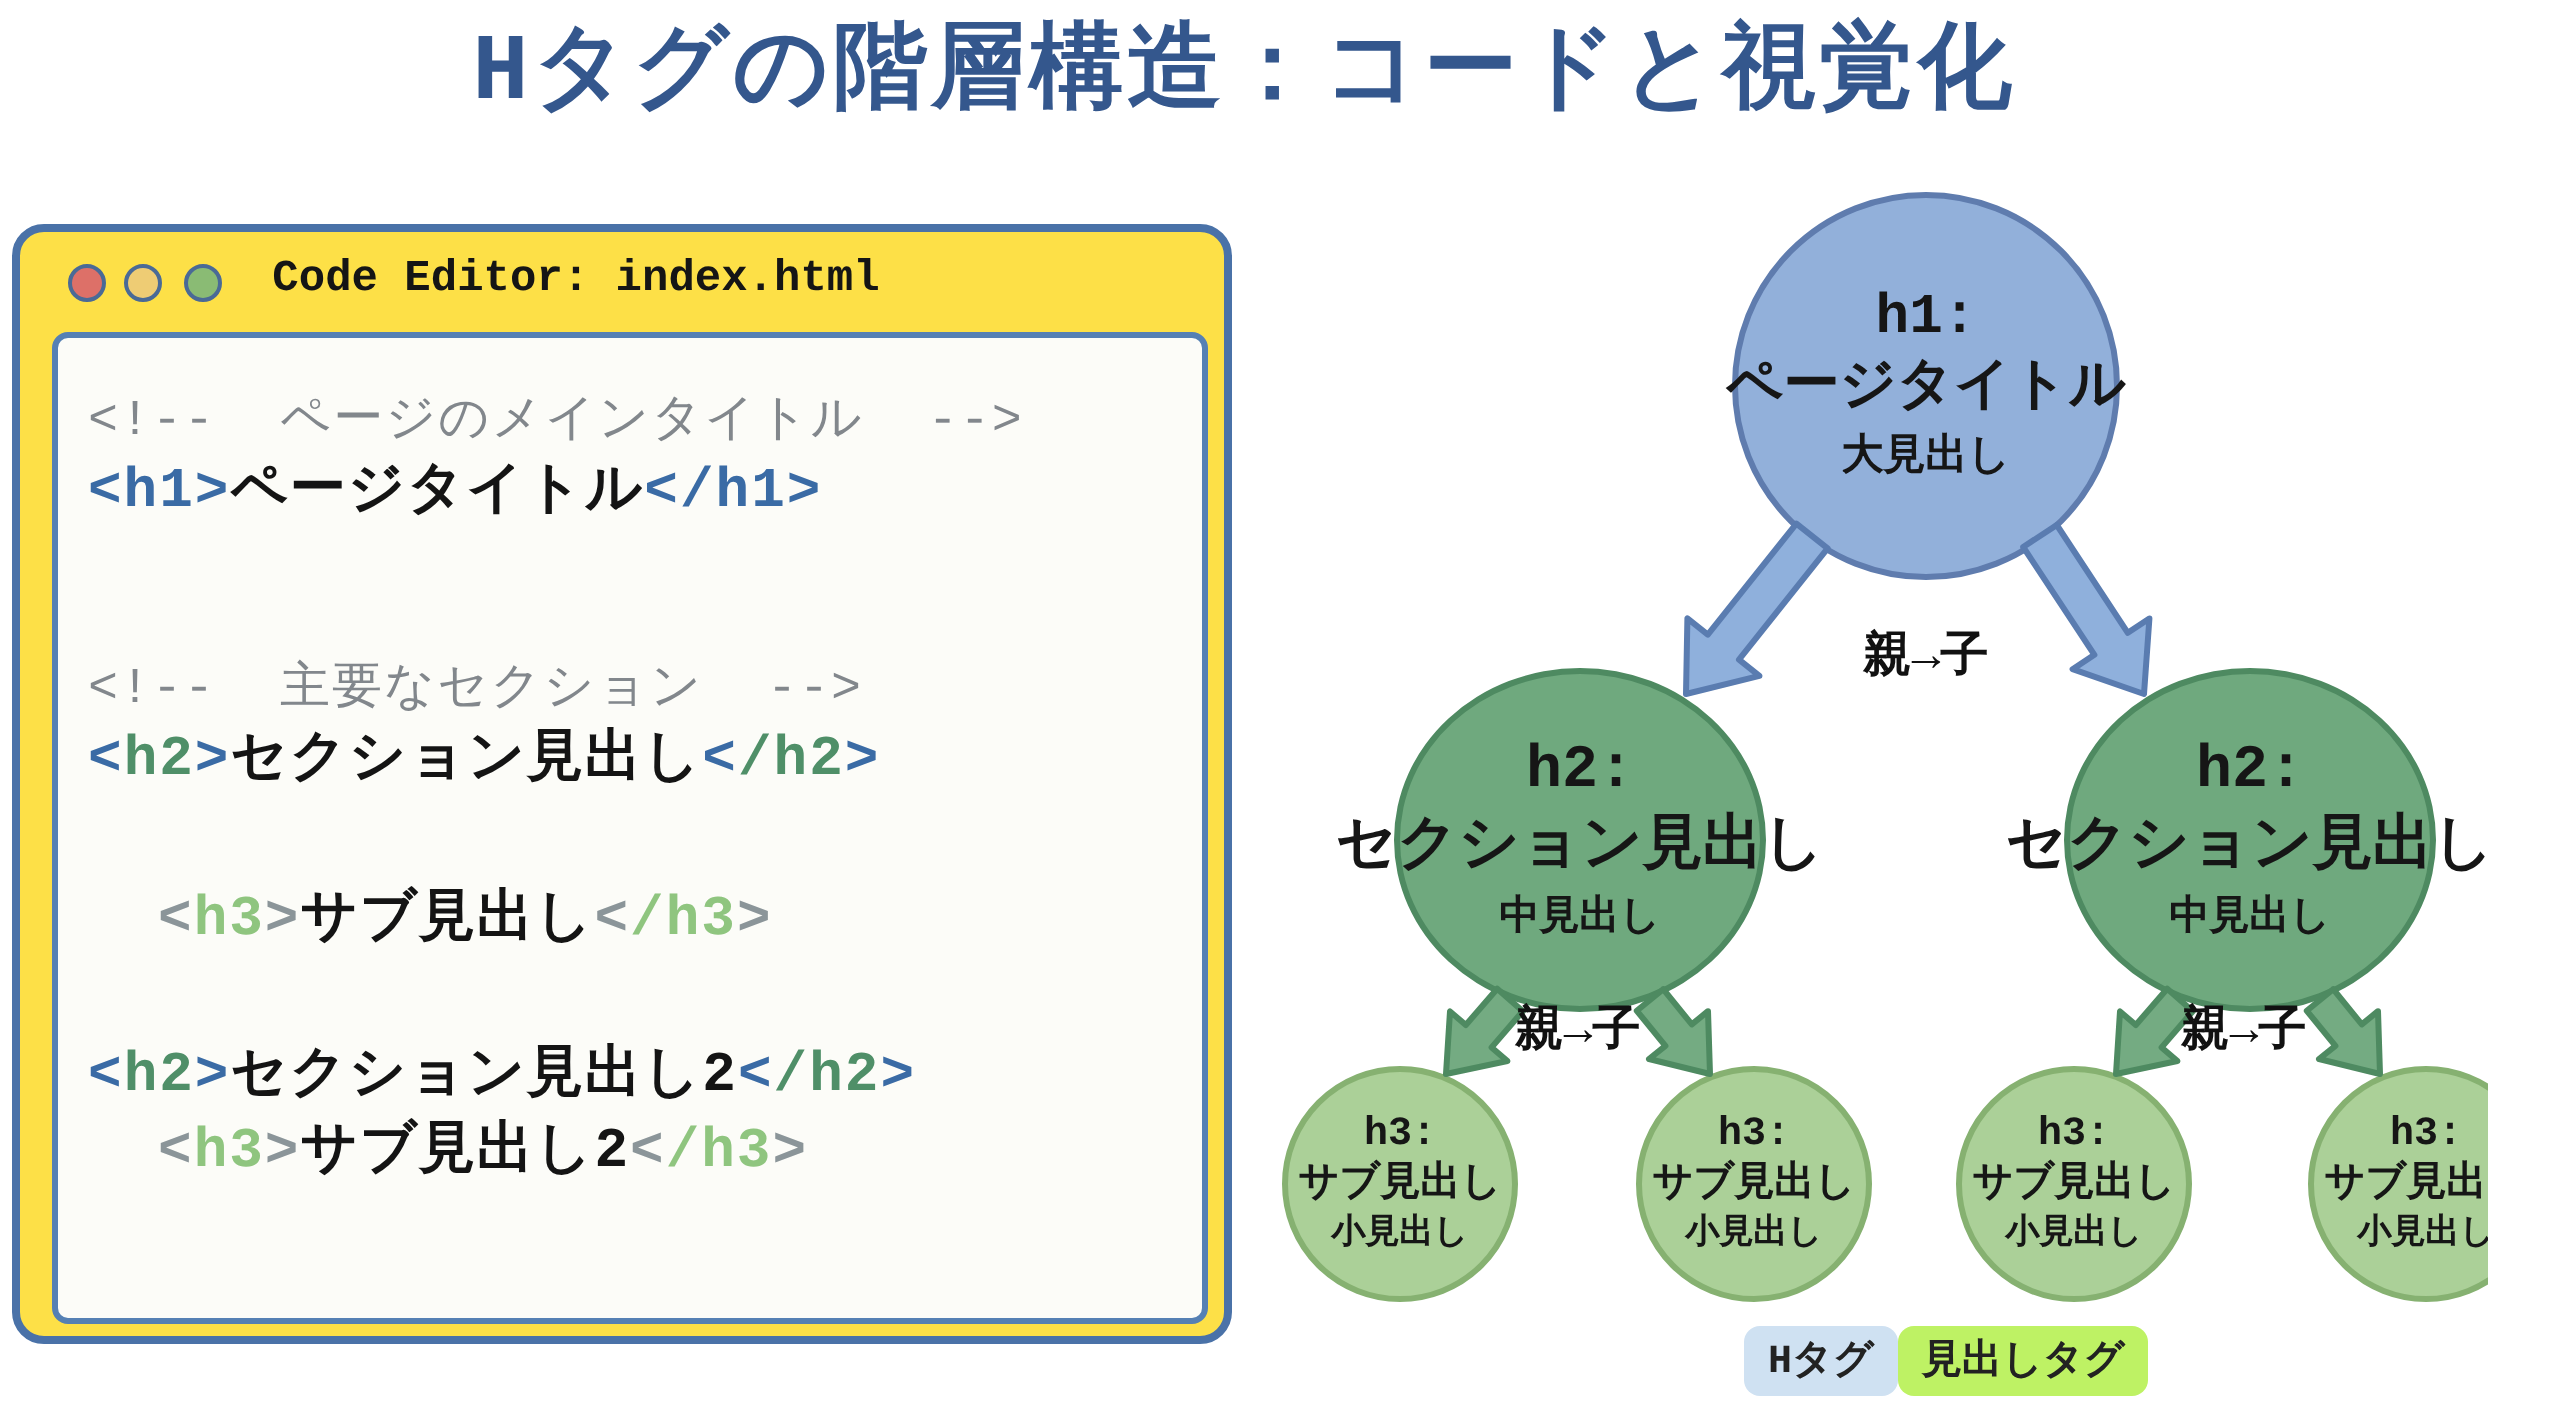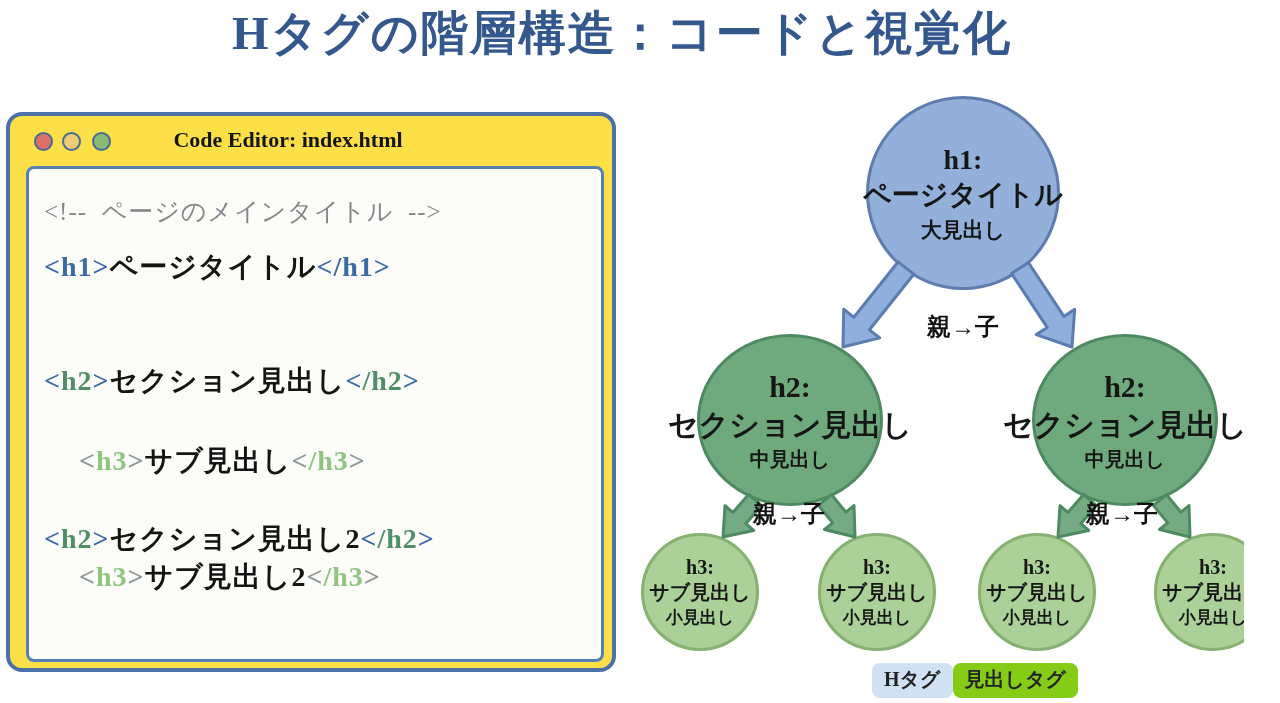--- a/index.html
+++ b/index.html
@@ -7,7 +7,7 @@
   .page {
     position:relative; width:1244px; height:703px; overflow:hidden;
     background:#ffffff;
-    font-family:Liberation Serif, serif;
+    font-family:Liberation Mono, monospace;
   }
   .main-title {
     position:absolute; top:2px; left:0; width:100%;

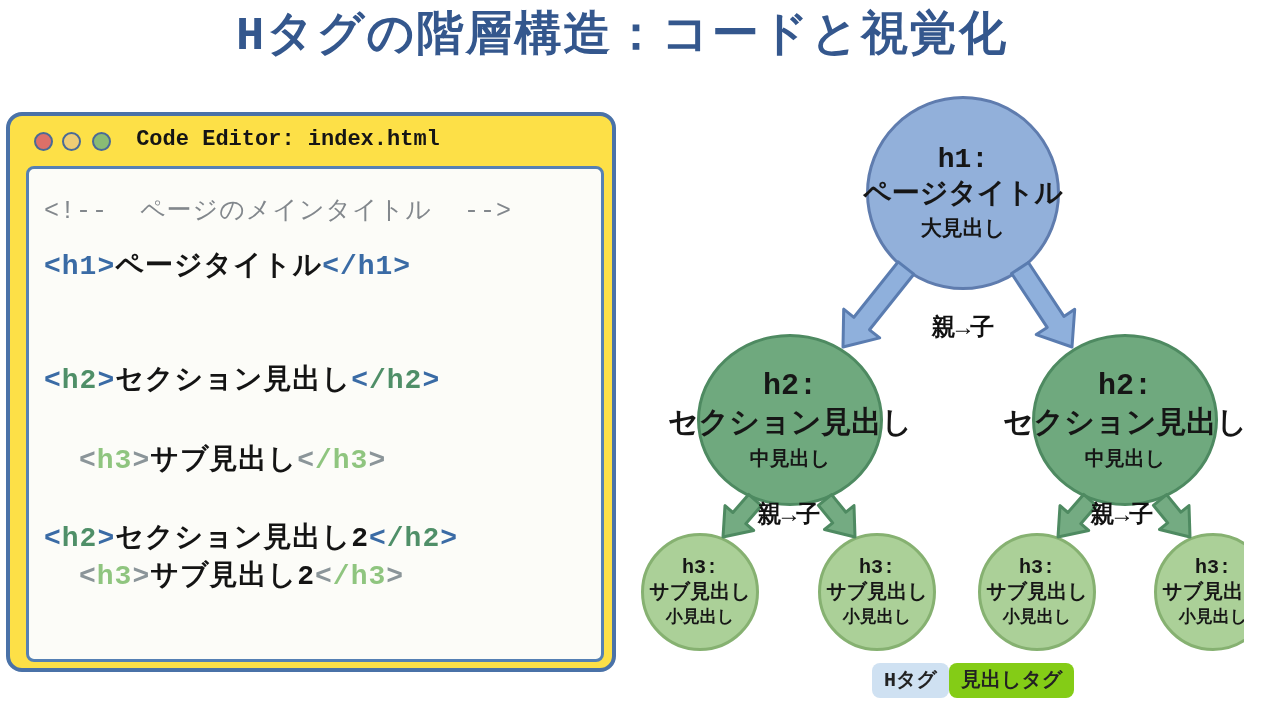--- a/index.html
+++ b/index.html
@@ -83,7 +83,7 @@
     </div>
     <div class="code-area" id="code-area">
         <div class="code-line" style="top: 28px; left: 15px;"><span class="tok-comment">&lt;!--  ページのメインタイトル  --&gt;</span></div>
-        <div class="code-line" style="top: 64px; left: 15px; margin-top: 20px;"><span class="tok-tag-h1">&lt;h1&gt;</span><span class="tok-text">ページタイトル</span><span class="tok-tag-h1">&lt;/h1&gt;</span></div>
+        <div class="code-line" style="top: 64px; left: 15px;"><span class="tok-tag-h1">&lt;h1&gt;</span><span class="tok-text">ページタイトル</span><span class="tok-tag-h1">&lt;/h1&gt;</span></div>
         <div class="code-line" style="top: 198px; left: 15px;"><span class="tok-b-blue">&lt;</span><span class="tok-tag-h2">h2</span><span class="tok-b-blue">&gt;</span><span class="tok-text">セクション見出し</span><span class="tok-b-blue">&lt;</span><span class="tok-tag-h2">/h2</span><span class="tok-b-blue">&gt;</span></div>
         <div class="code-line" style="top: 278px; left: 50px;"><span class="tok-b-gray">&lt;</span><span class="tok-tag-h3">h3</span><span class="tok-b-gray">&gt;</span><span class="tok-text">サブ見出し</span><span class="tok-b-gray">&lt;</span><span class="tok-tag-h3">/h3</span><span class="tok-b-gray">&gt;</span></div>
         <div class="code-line" style="top: 356px; left: 15px;"><span class="tok-b-blue">&lt;</span><span class="tok-tag-h2">h2</span><span class="tok-b-blue">&gt;</span><span class="tok-text">セクション見出し2</span><span class="tok-b-blue">&lt;</span><span class="tok-tag-h2">/h2</span><span class="tok-b-blue">&gt;</span></div>

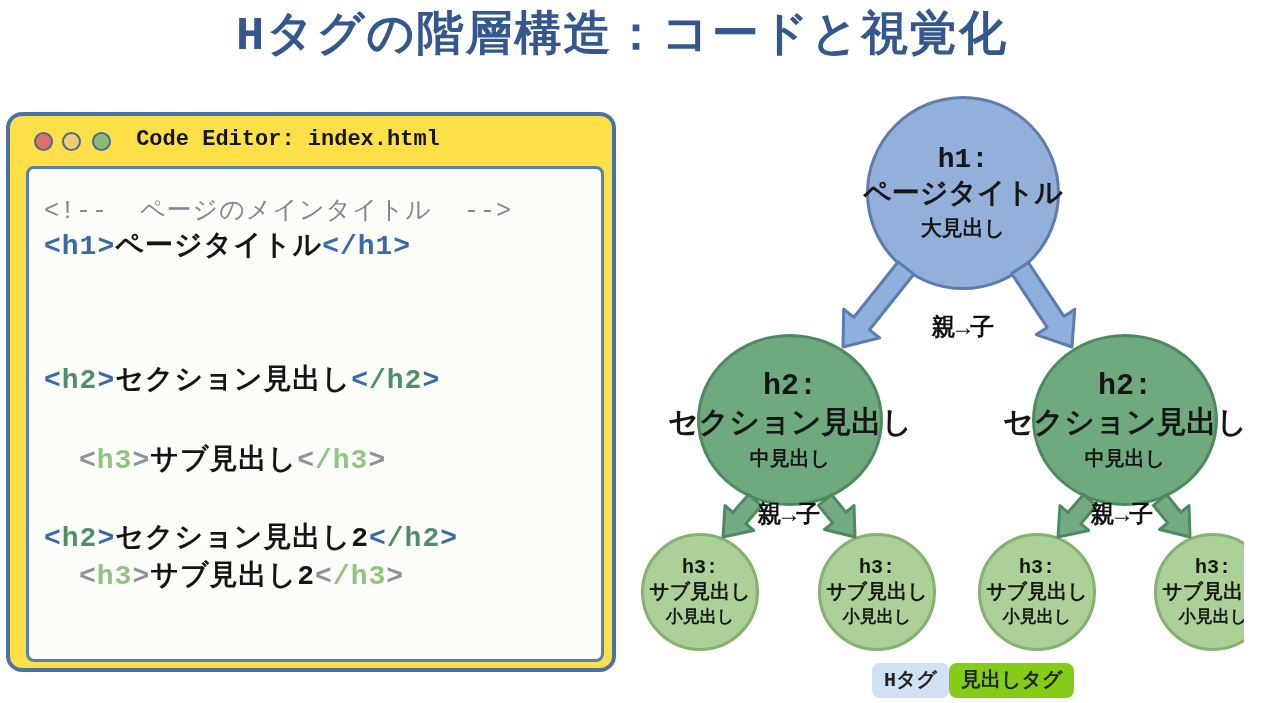--- a/index.html
+++ b/index.html
@@ -84,6 +84,7 @@
     <div class="code-area" id="code-area">
         <div class="code-line" style="top: 28px; left: 15px;"><span class="tok-comment">&lt;!--  ページのメインタイトル  --&gt;</span></div>
         <div class="code-line" style="top: 64px; left: 15px;"><span class="tok-tag-h1">&lt;h1&gt;</span><span class="tok-text">ページタイトル</span><span class="tok-tag-h1">&lt;/h1&gt;</span></div>
+        <div class="code-line" style="top: 162px; left: 15px;"><span class="tok-comment">&lt;!--  主要なセクション  --&gt;</span></div>
         <div class="code-line" style="top: 198px; left: 15px;"><span class="tok-b-blue">&lt;</span><span class="tok-tag-h2">h2</span><span class="tok-b-blue">&gt;</span><span class="tok-text">セクション見出し</span><span class="tok-b-blue">&lt;</span><span class="tok-tag-h2">/h2</span><span class="tok-b-blue">&gt;</span></div>
         <div class="code-line" style="top: 278px; left: 50px;"><span class="tok-b-gray">&lt;</span><span class="tok-tag-h3">h3</span><span class="tok-b-gray">&gt;</span><span class="tok-text">サブ見出し</span><span class="tok-b-gray">&lt;</span><span class="tok-tag-h3">/h3</span><span class="tok-b-gray">&gt;</span></div>
         <div class="code-line" style="top: 356px; left: 15px;"><span class="tok-b-blue">&lt;</span><span class="tok-tag-h2">h2</span><span class="tok-b-blue">&gt;</span><span class="tok-text">セクション見出し2</span><span class="tok-b-blue">&lt;</span><span class="tok-tag-h2">/h2</span><span class="tok-b-blue">&gt;</span></div>

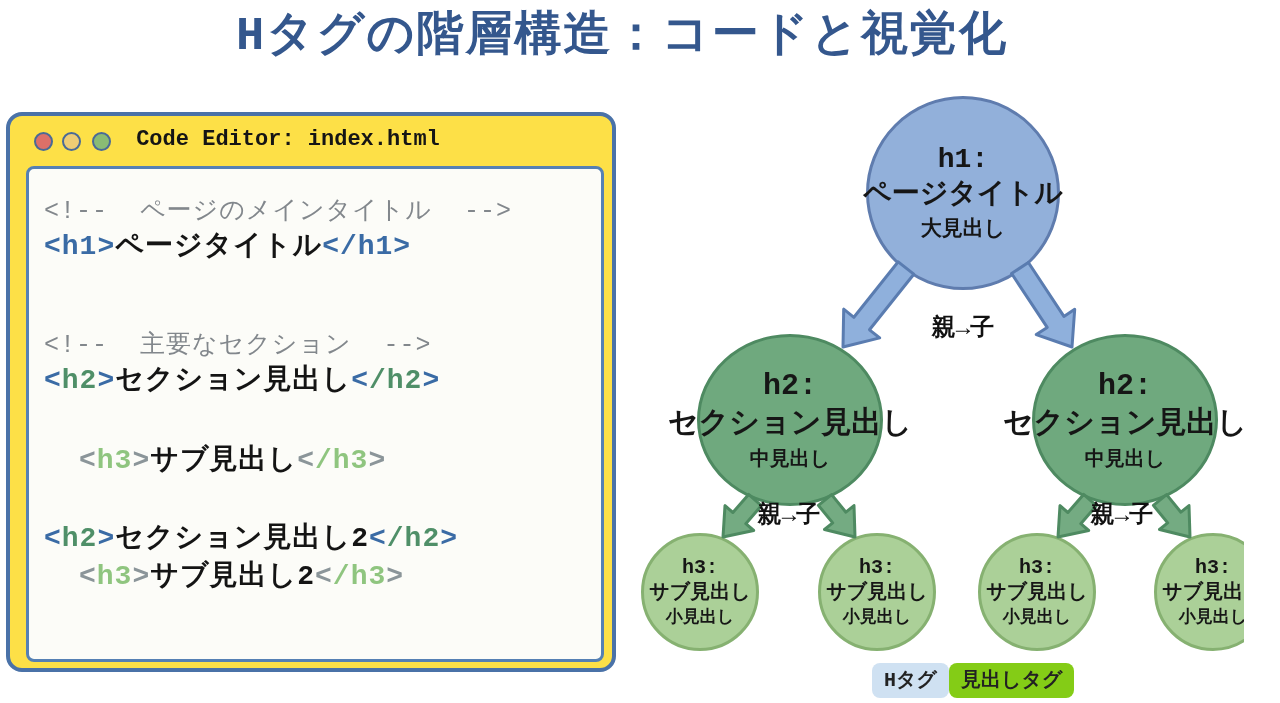--- a/index.html
+++ b/index.html
@@ -141,7 +141,7 @@
 
   <div class="legend" id="legend">
       <span class="legend-badge" style="background: rgb(207, 225, 242);">Hタグ</span>
-      <span class="legend-badge" style="background: #84cc16;">見出しタグ</span>
+      <span class="legend-badge" style="background: #bef264;">見出しタグ</span>
     </div>
 
 <div class="edge-label" style="left: 963px; top: 311px;">親→子</div>

